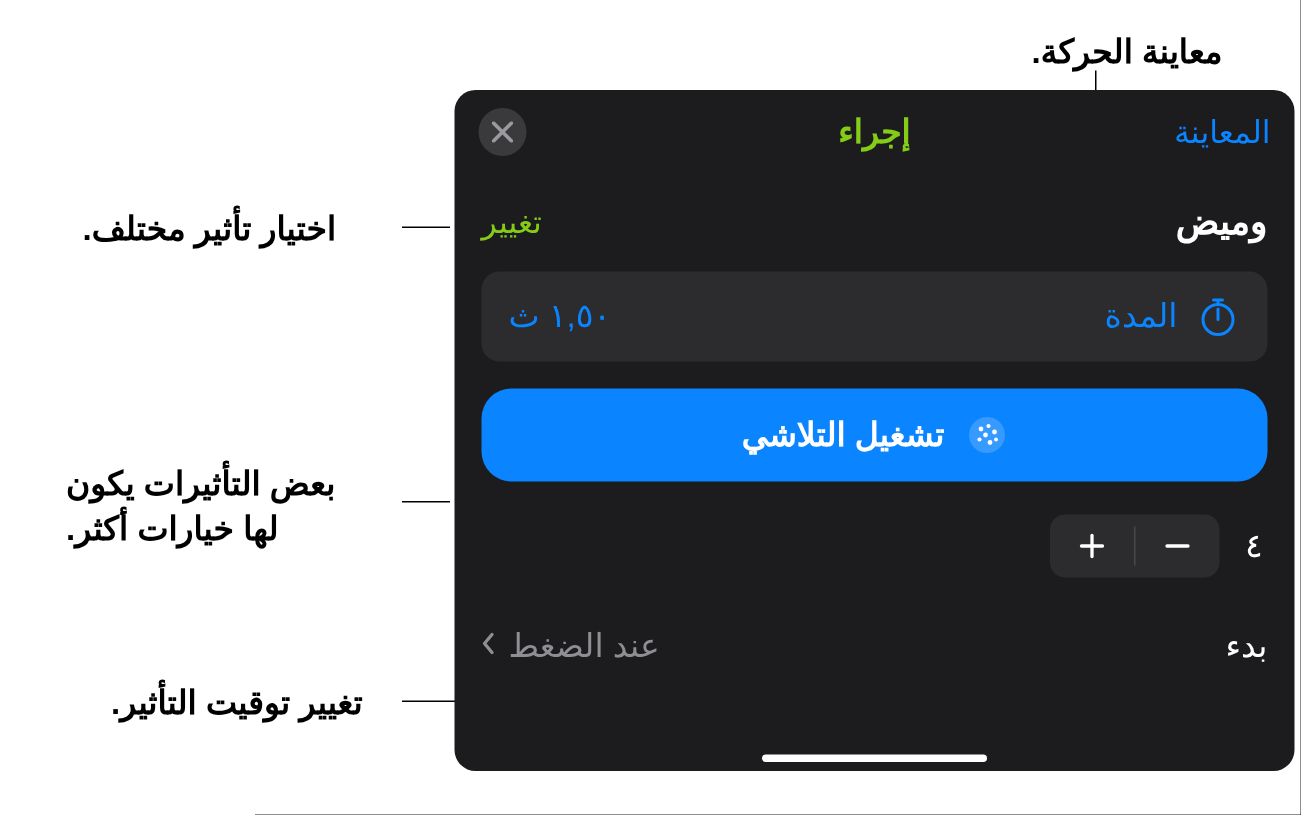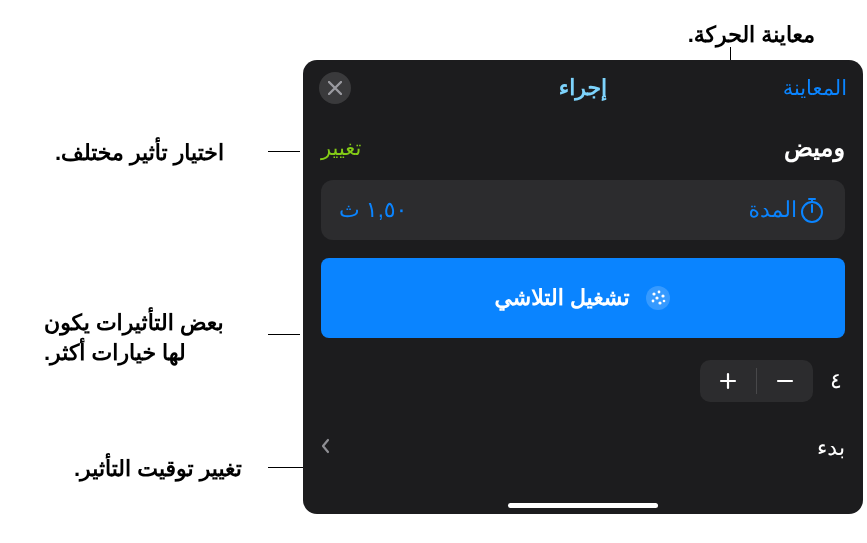--- a/index.html
+++ b/index.html
@@ -34,7 +34,7 @@
       padding: 0 14px;
     }
     .header-title {
-      color: #7dd3fc;
+      color: #84cc16;
       font-size: 22px;
       font-weight: 600;
     }

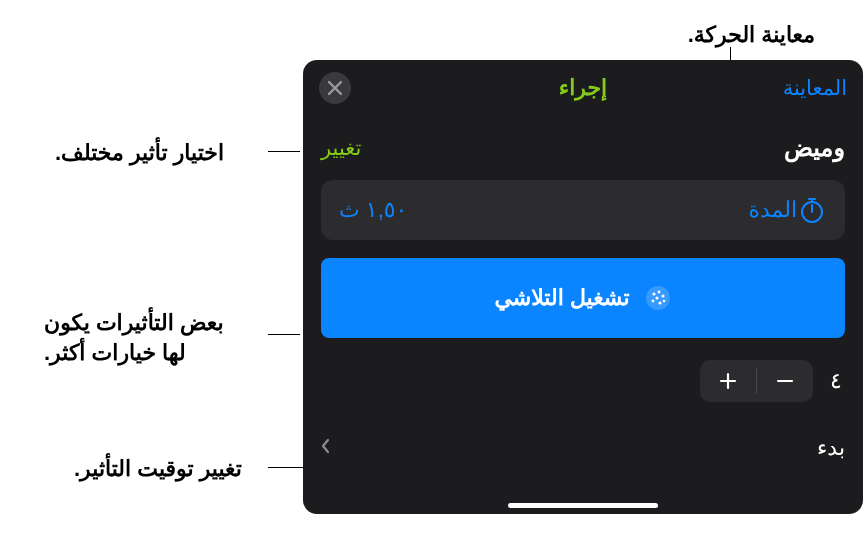--- a/index.html
+++ b/index.html
@@ -91,6 +91,7 @@
     .duration-right {
       display: flex;
       align-items: center;
+      gap: 12px;
     }
     .stopwatch-icon {
       width: 30px;

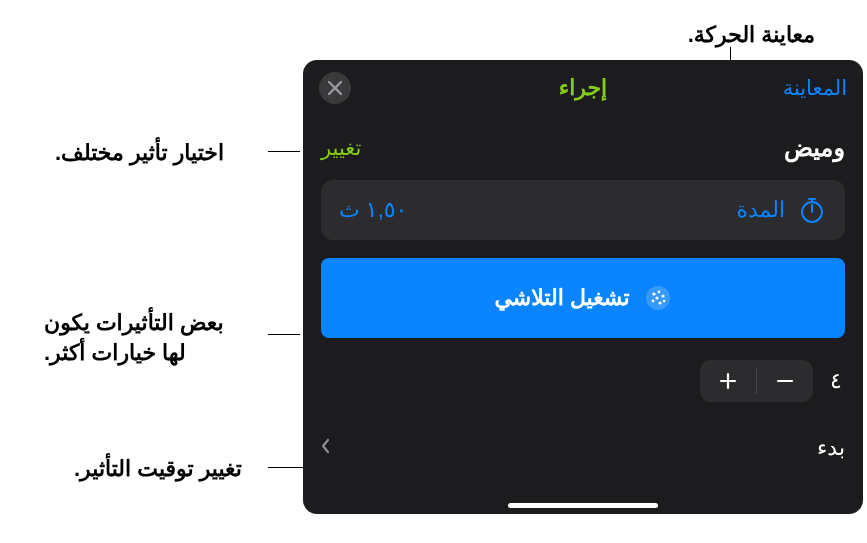--- a/index.html
+++ b/index.html
@@ -110,8 +110,8 @@
     }
     .blue-btn {
       background: #0a84ff;
-      border-radius: 8px;
-      height: 80px;
+      border-radius: 20px;
+      height: 62px;
       margin: 0 18px 22px 18px;
       display: flex;
       align-items: center;

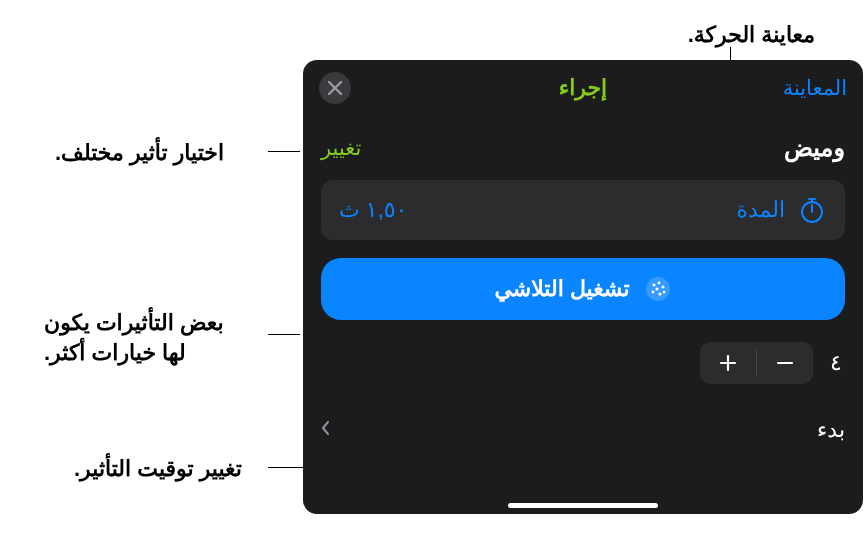--- a/index.html
+++ b/index.html
@@ -305,6 +305,7 @@
   <div class="start-row">
     <span class="start-label">بدء</span>
     <div class="start-value-group">
+      <span class="start-value">عند الضغط</span>
       <span class="chevron">
         <svg viewBox="0 0 10 16">
           <path d="M7 2 L2 8 L7 14" stroke="#8e8e93" stroke-width="2.2" fill="none" stroke-linecap="round" stroke-linejoin="round"></path>

